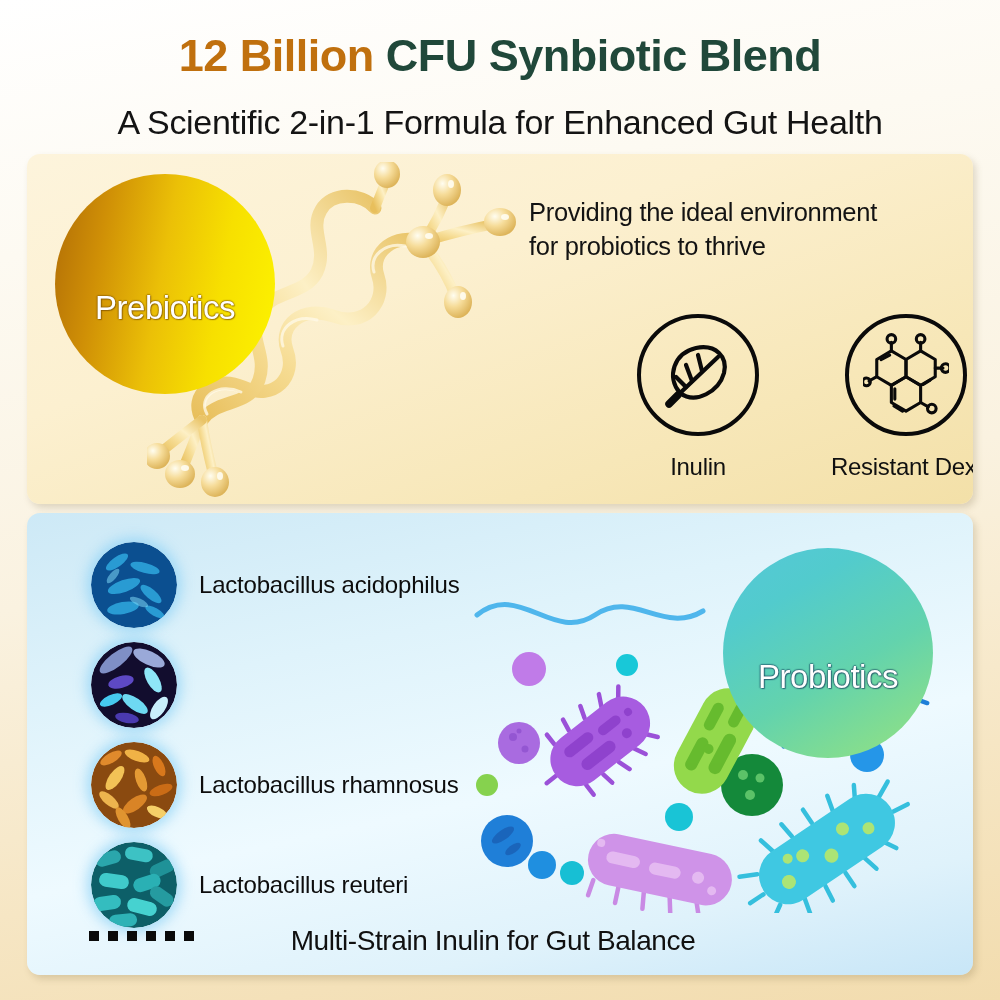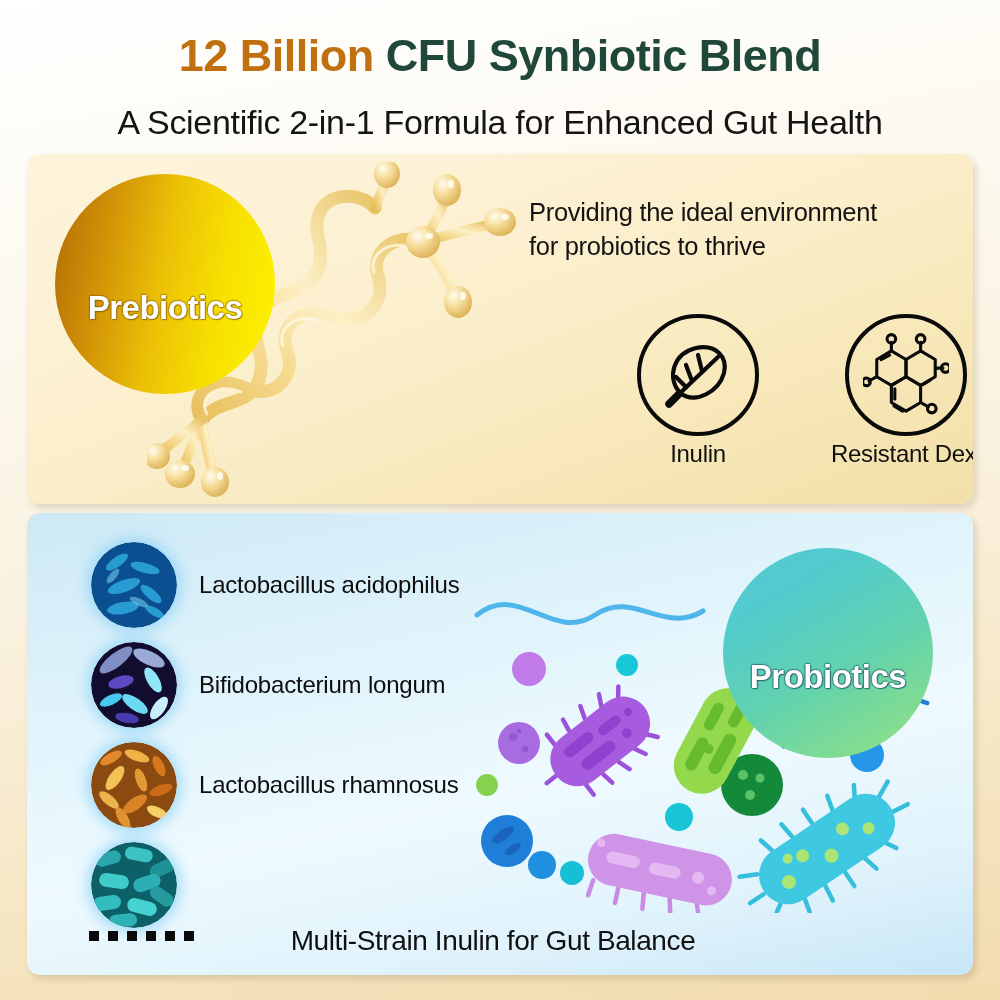--- a/index.html
+++ b/index.html
@@ -50,7 +50,7 @@
     display: flex; align-items: center; justify-content: center;
   }
   .bubble-label {
-    font-size: 33px; font-weight: bold; color: #ffffff;
+    font-size: 33px; font-weight: normal; color: #ffffff;
     text-shadow: 0 0 2px #8a5a00, 1px 1px 1px rgba(110,70,0,.55),
                  -1px 0 1px rgba(120,80,0,.35), 0 -1px 1px rgba(120,80,0,.3);
     letter-spacing: -0.5px;

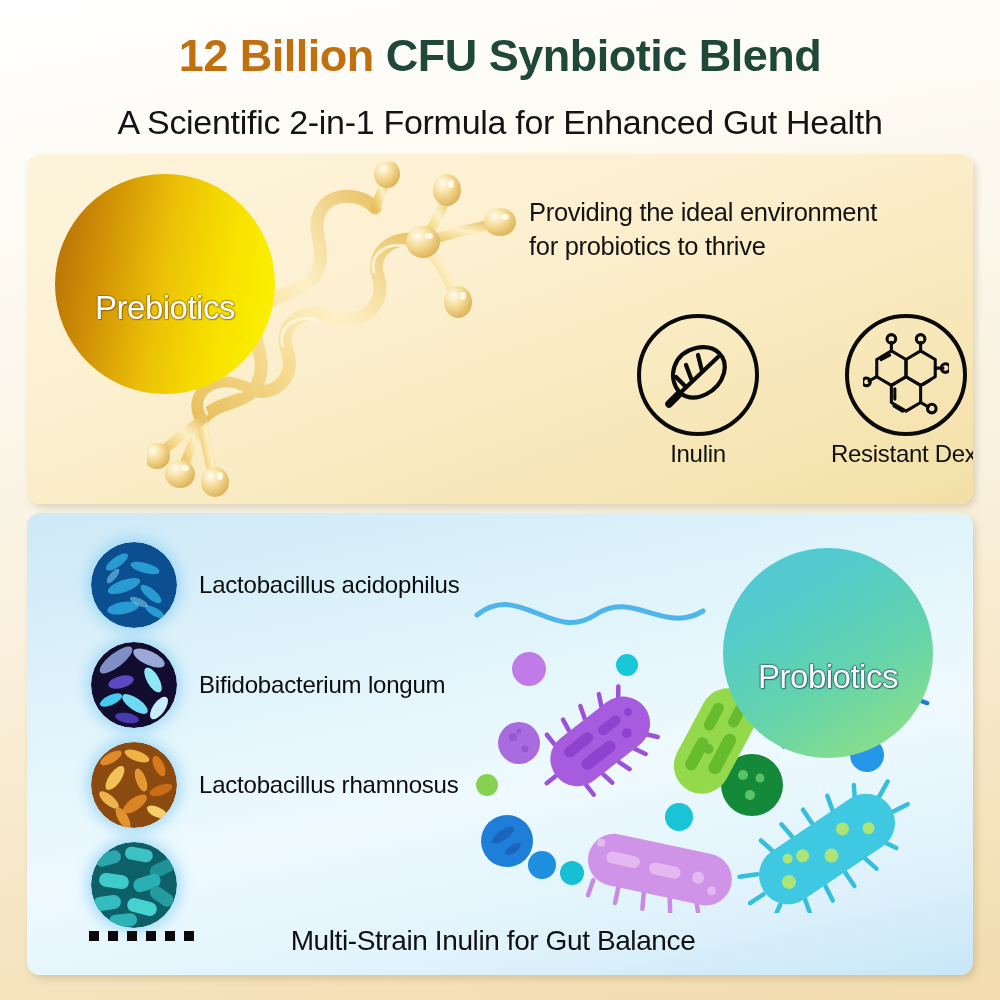--- a/index.html
+++ b/index.html
@@ -89,7 +89,7 @@
     display: flex; align-items: center; justify-content: center;
   }
   .ing-name {
-    margin-top: 4px; font-size: 24px; color: #101010;
+    margin-top: 17px; font-size: 24px; color: #101010;
     white-space: nowrap; letter-spacing: -0.3px;
   }
 

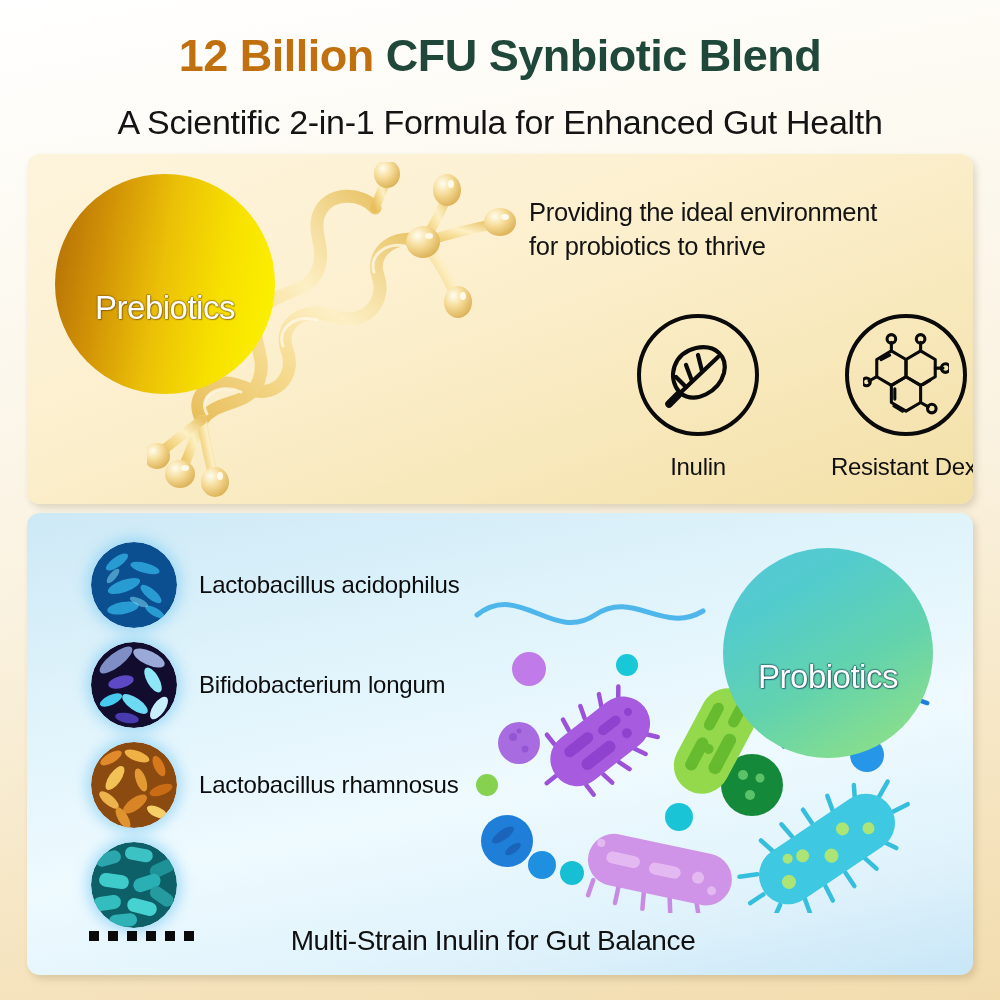--- a/index.html
+++ b/index.html
@@ -311,7 +311,6 @@
           </g>
         </svg>
       </div>
-      <div class="strain-name">Bifidobacterium longum</div>
     </div>
 
     <div class="strain-row">

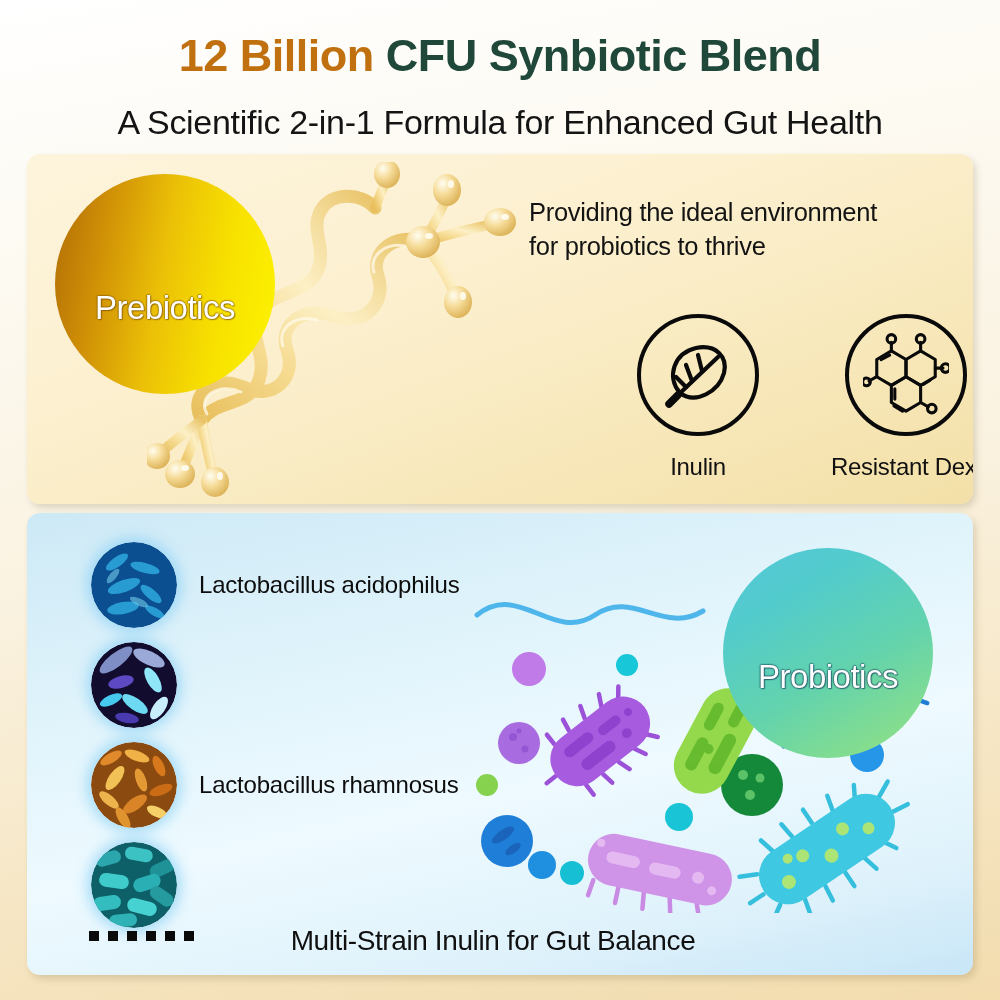--- a/index.html
+++ b/index.html
@@ -351,6 +351,7 @@
           </g>
         </svg>
       </div>
+      <div class="strain-name">Lactobacillus reuteri</div>
     </div>
 
   </div>

